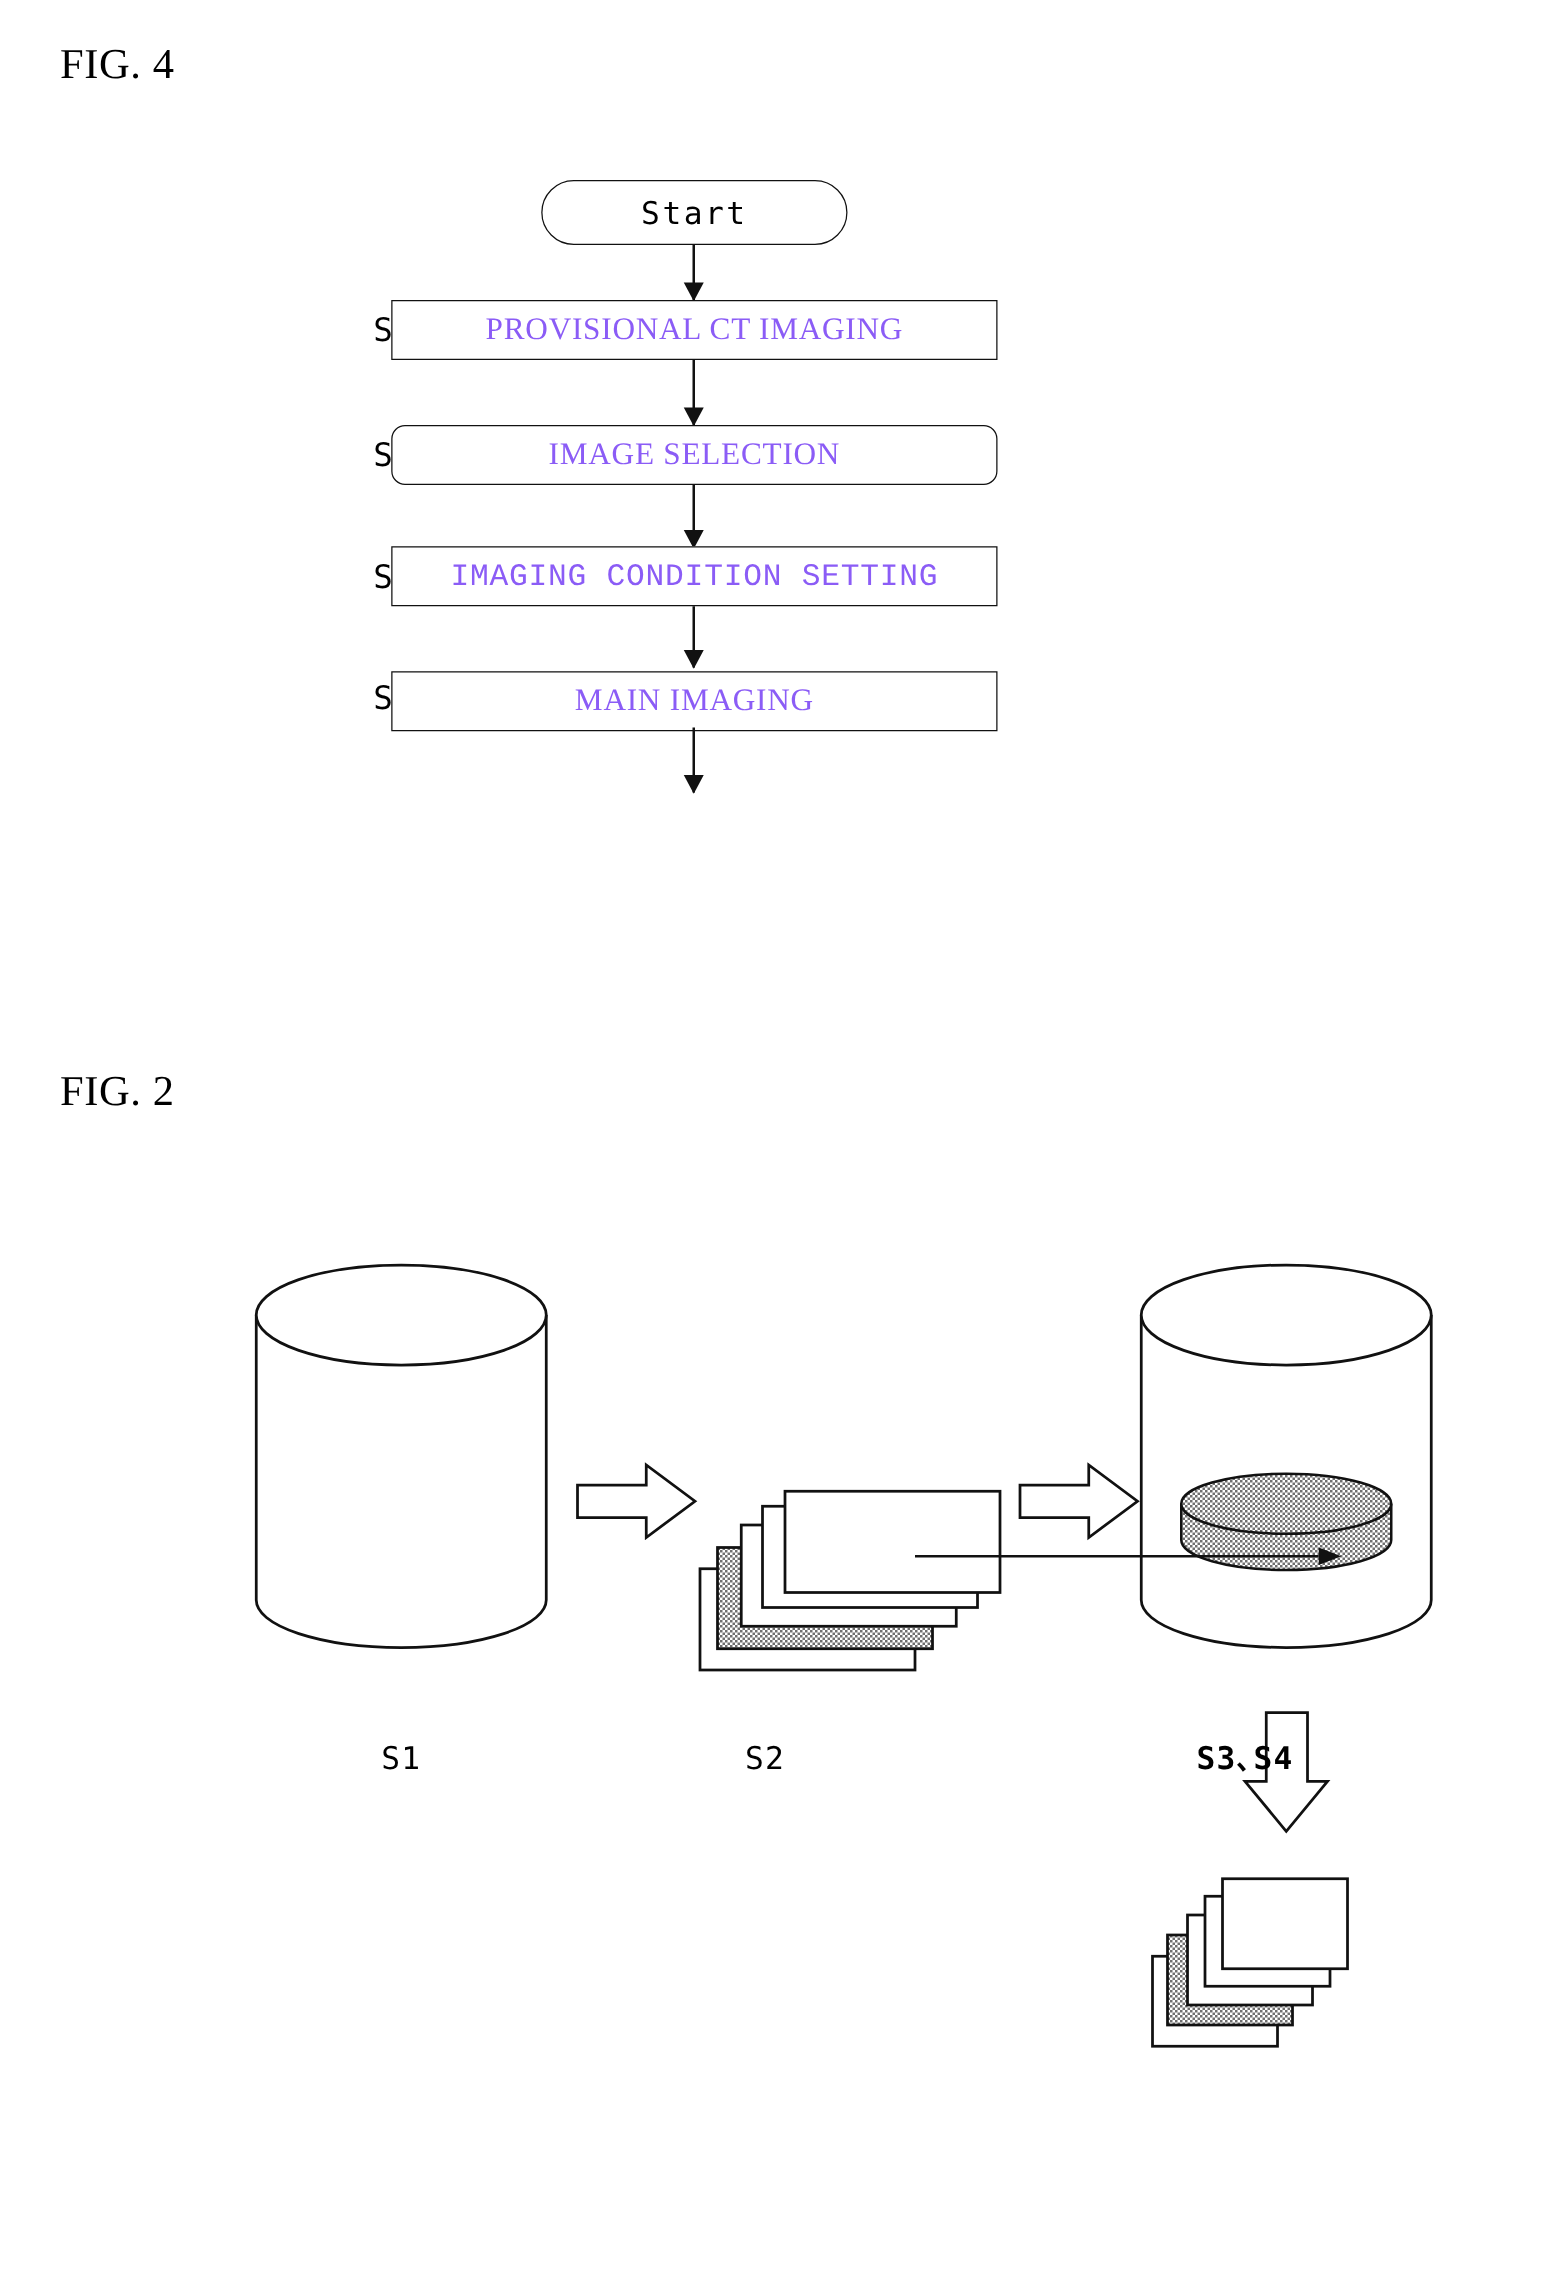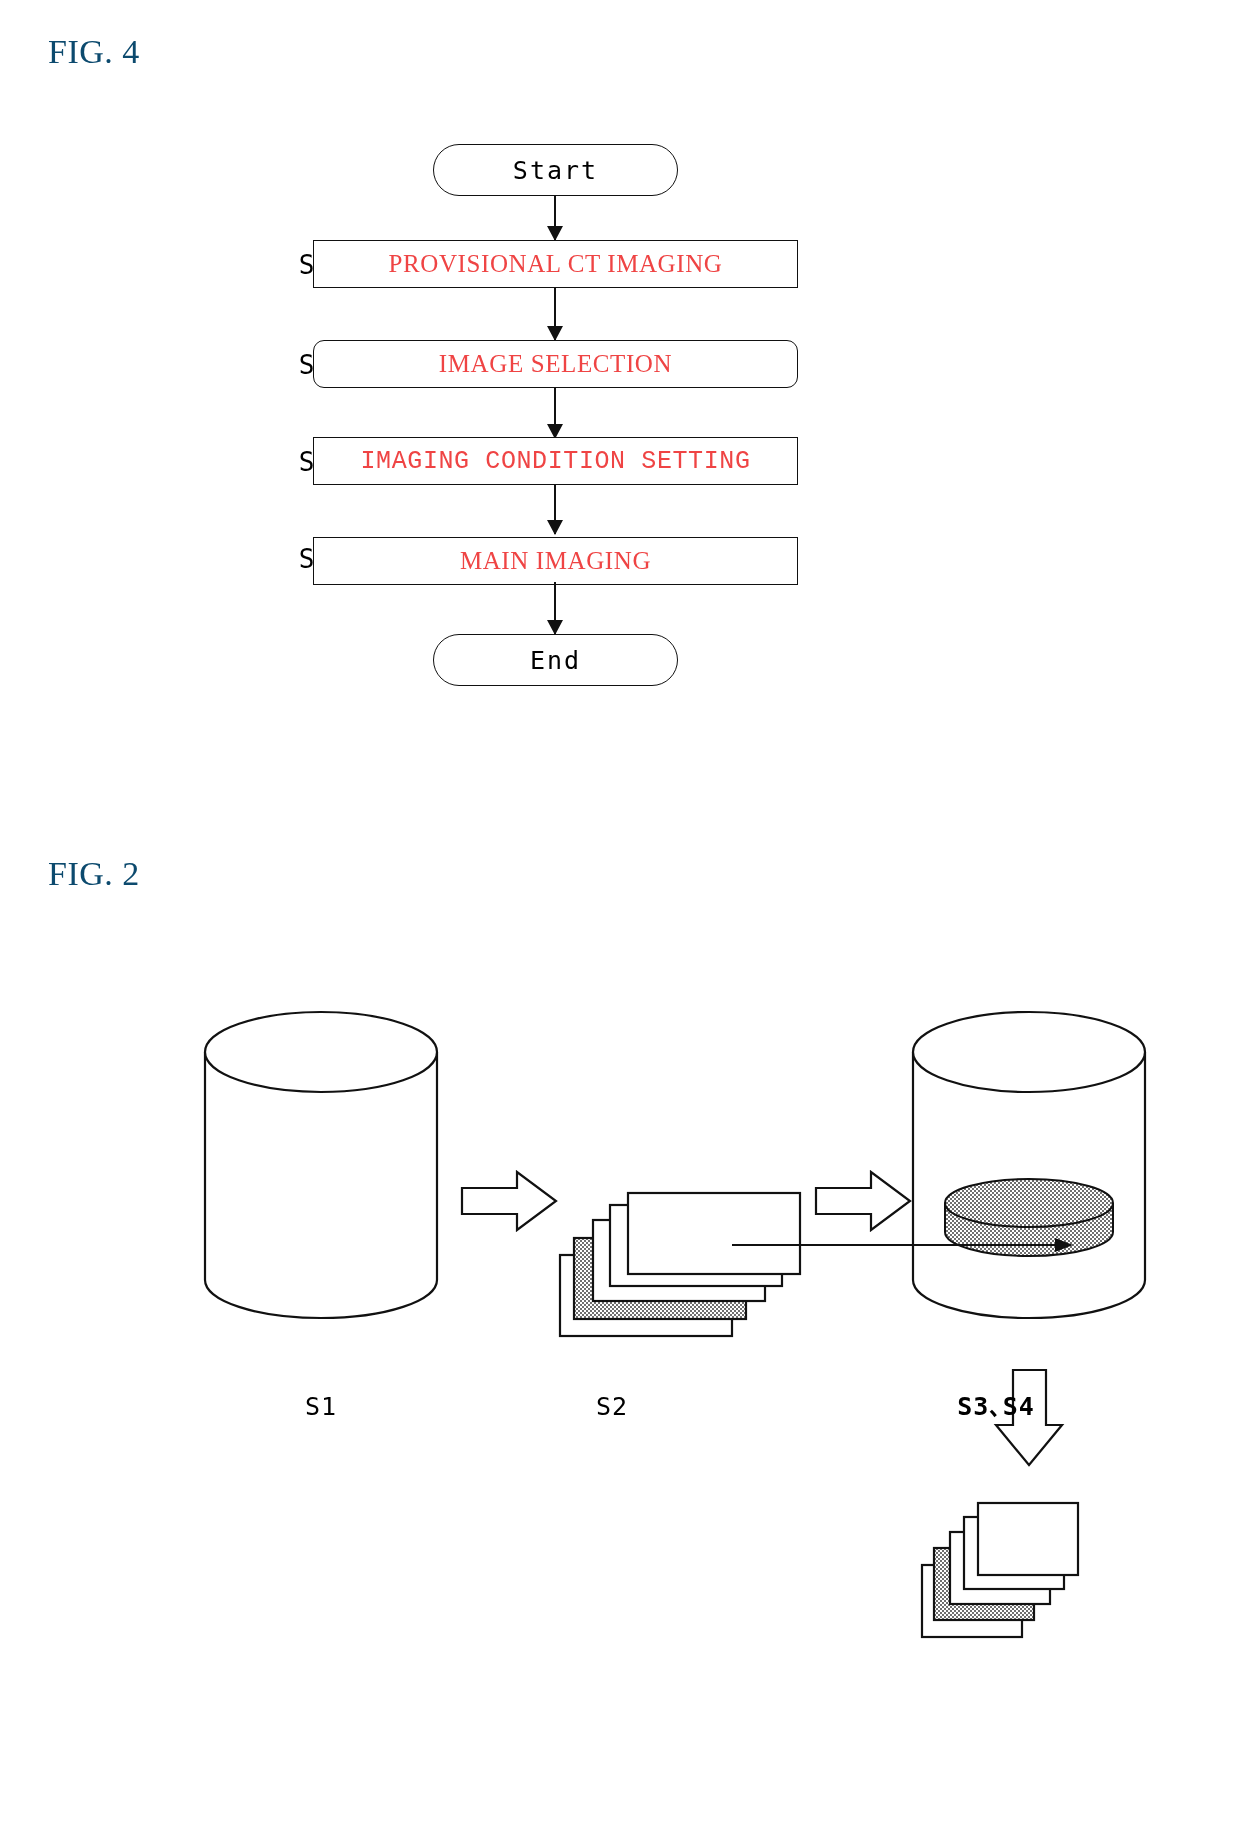--- a/index.html
+++ b/index.html
@@ -26,7 +26,7 @@
     font-family: "Liberation Serif", serif;
     font-size: 34px;
     letter-spacing: 0.5px;
-    color: #0c4a6e;
+    color: #000000;
     white-space: nowrap;
   }
   #fig4-caption { left: 48px; top: 33px; }

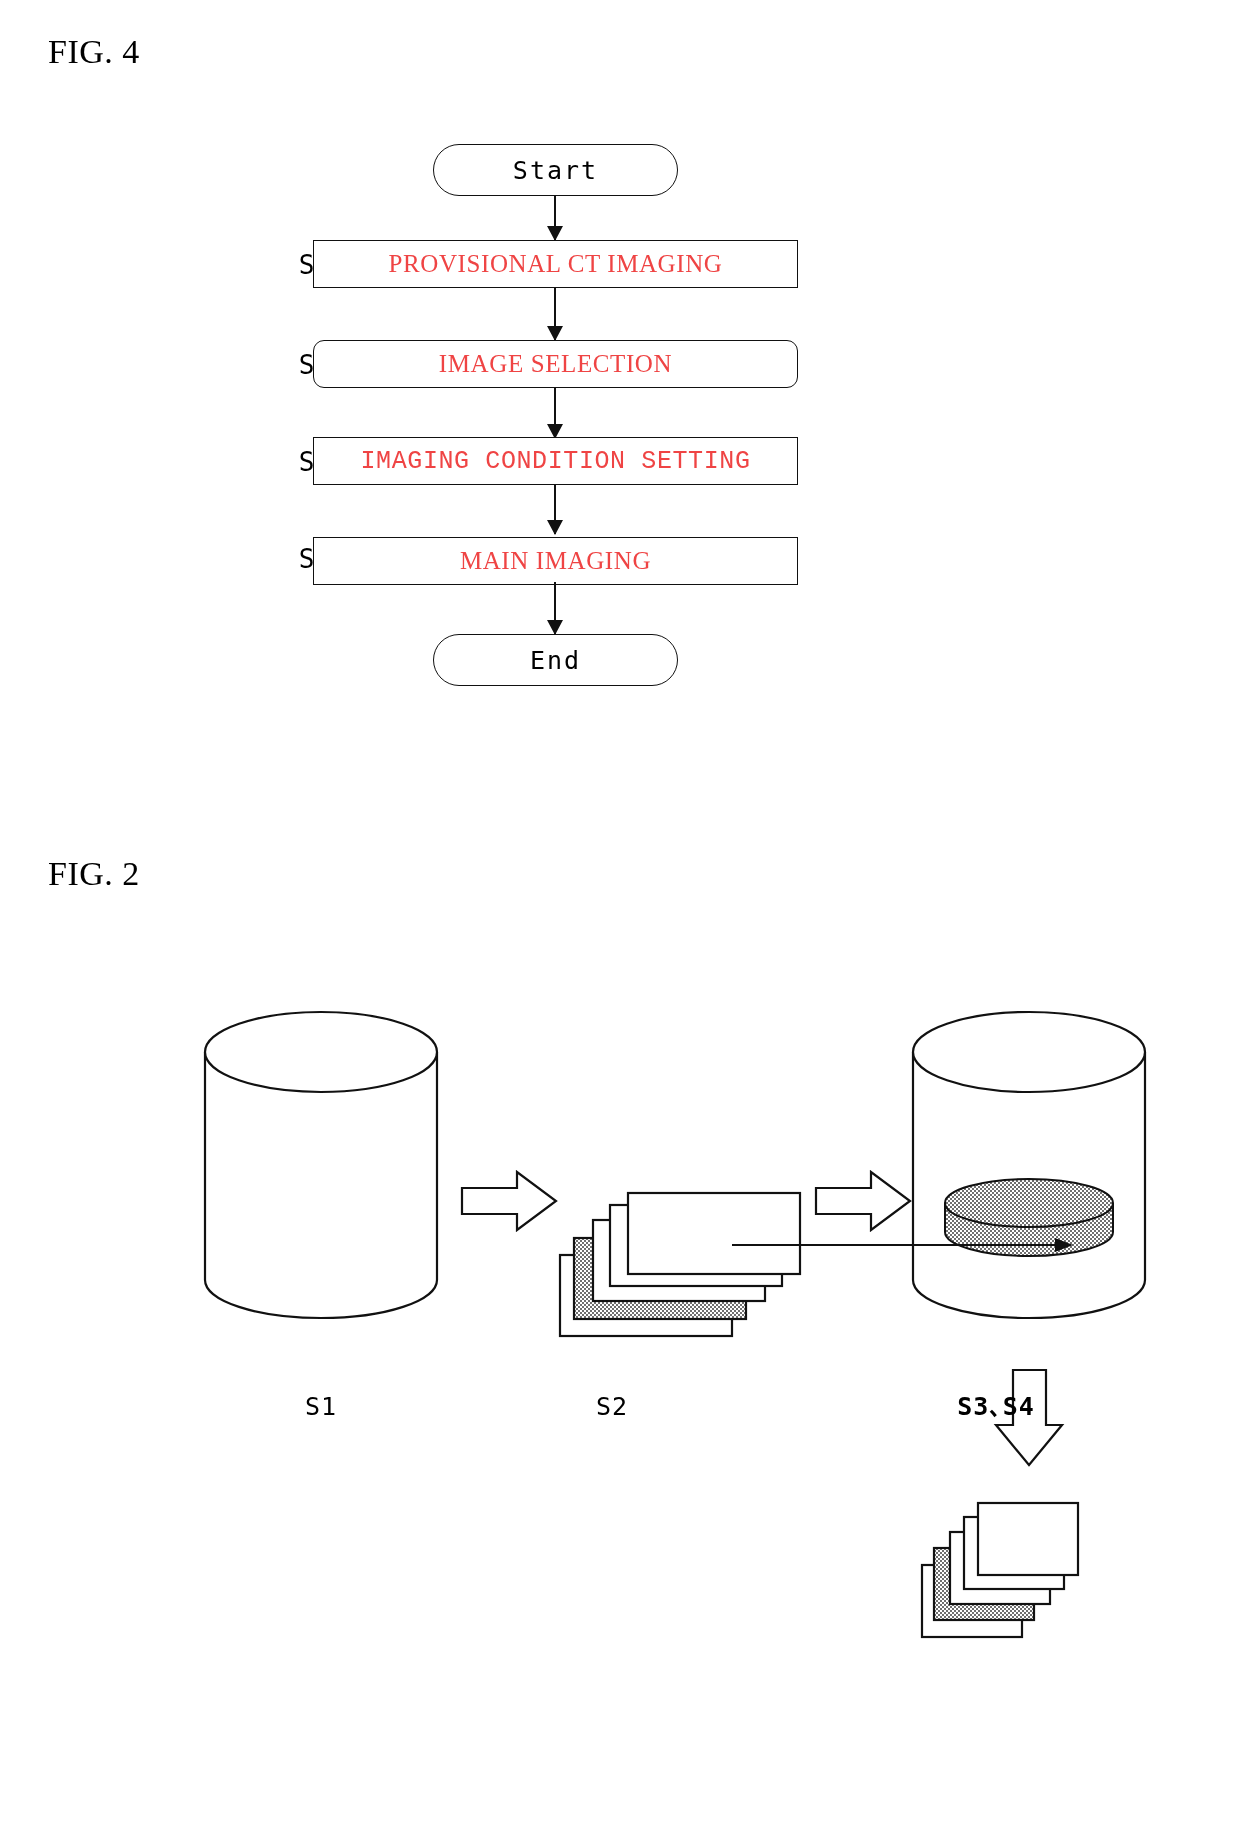--- a/index.html
+++ b/index.html
@@ -64,7 +64,7 @@
     font-family: "Liberation Serif", serif;
     font-size: 25px;
     letter-spacing: 0.6px;
-    color: #ef4444;
+    color: #8b5cf6;
     background: #fff;
     white-space: nowrap;
   }

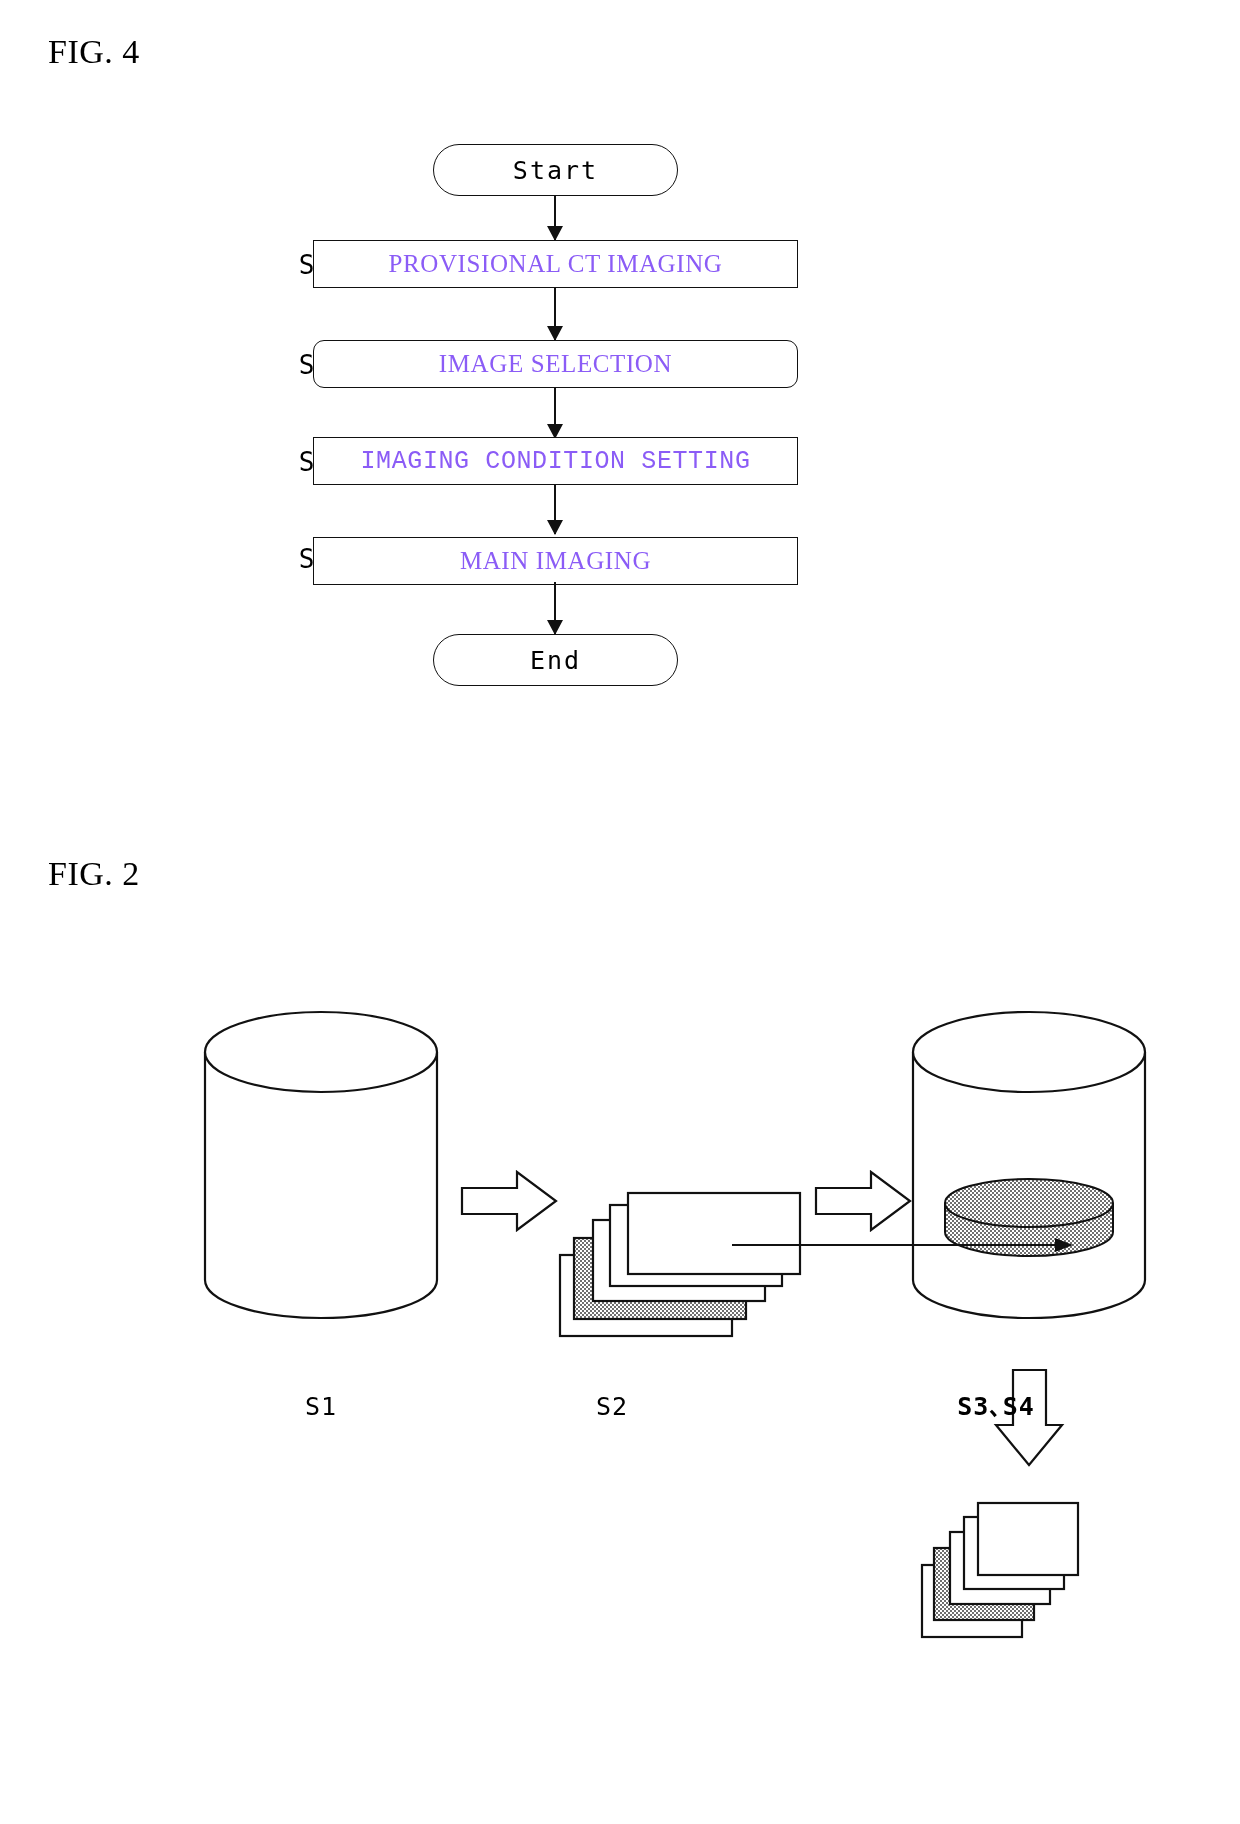--- a/index.html
+++ b/index.html
@@ -164,9 +164,6 @@
 
     <div class="connector" style="top:582px; height:52px;"></div>
 
-    <div class="terminator" style="left:433px; top:634px; width:245px; height:52px;">
-      <span>End</span>
-    </div>
 
   </div>
 

